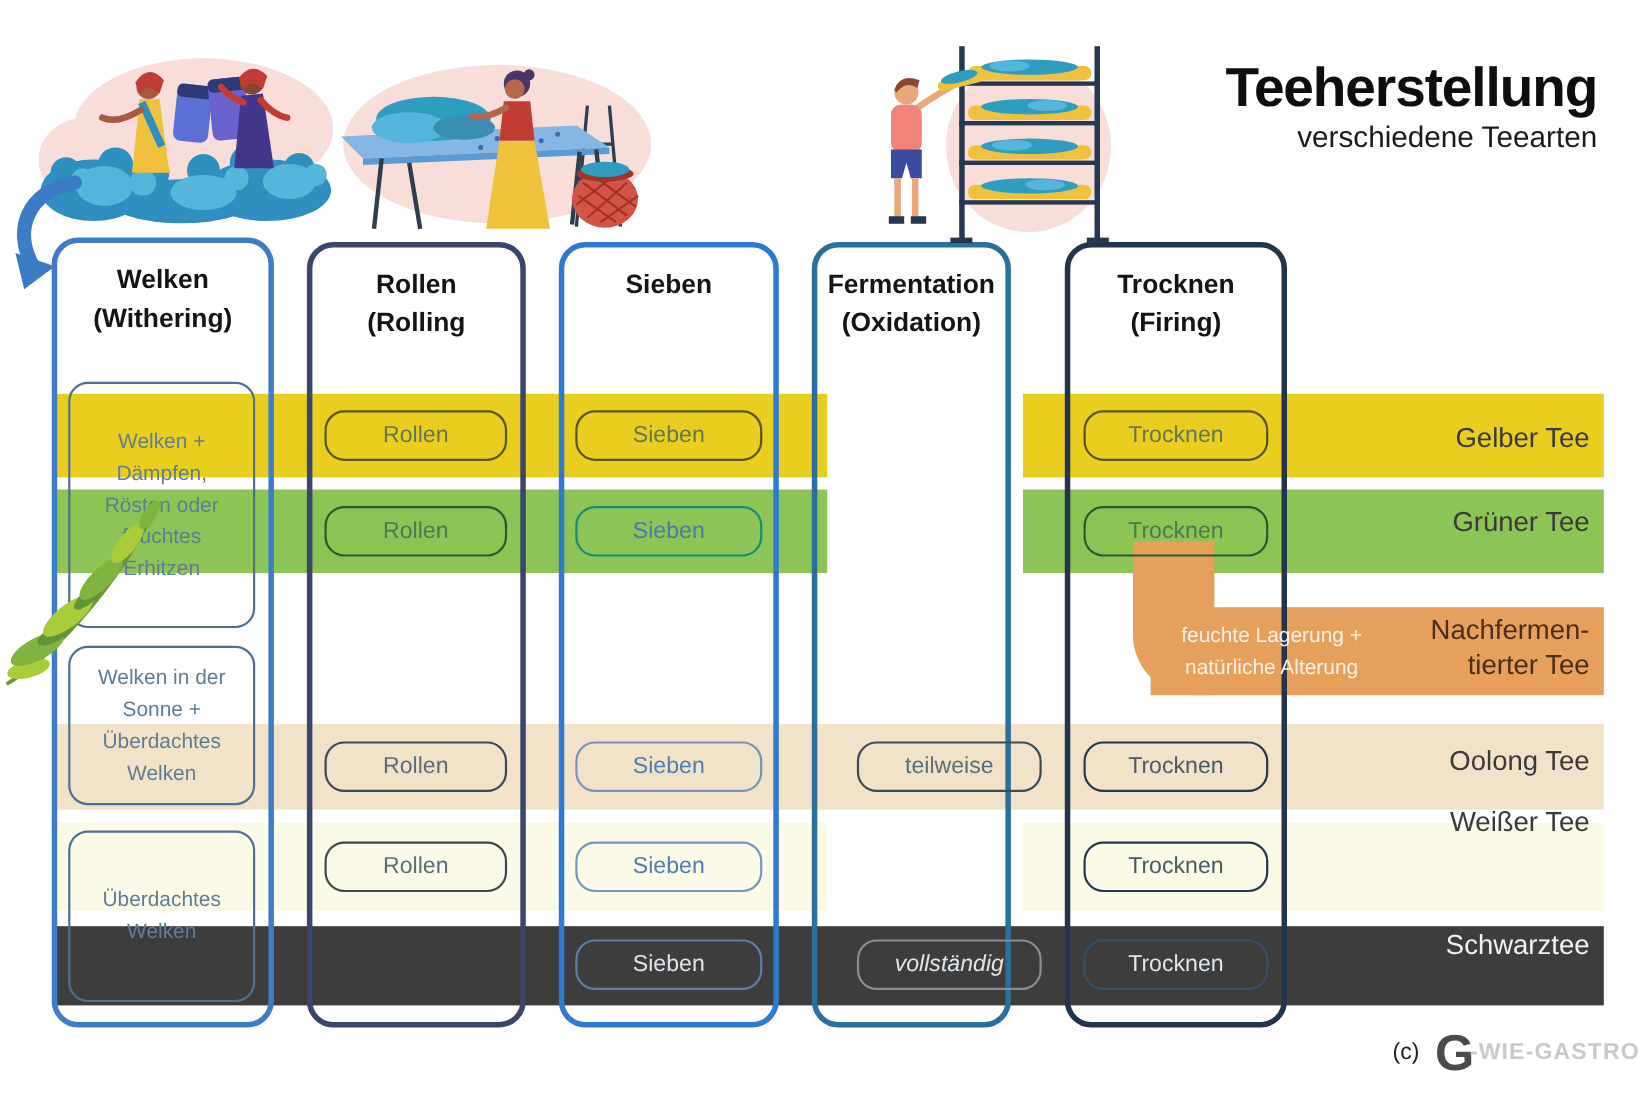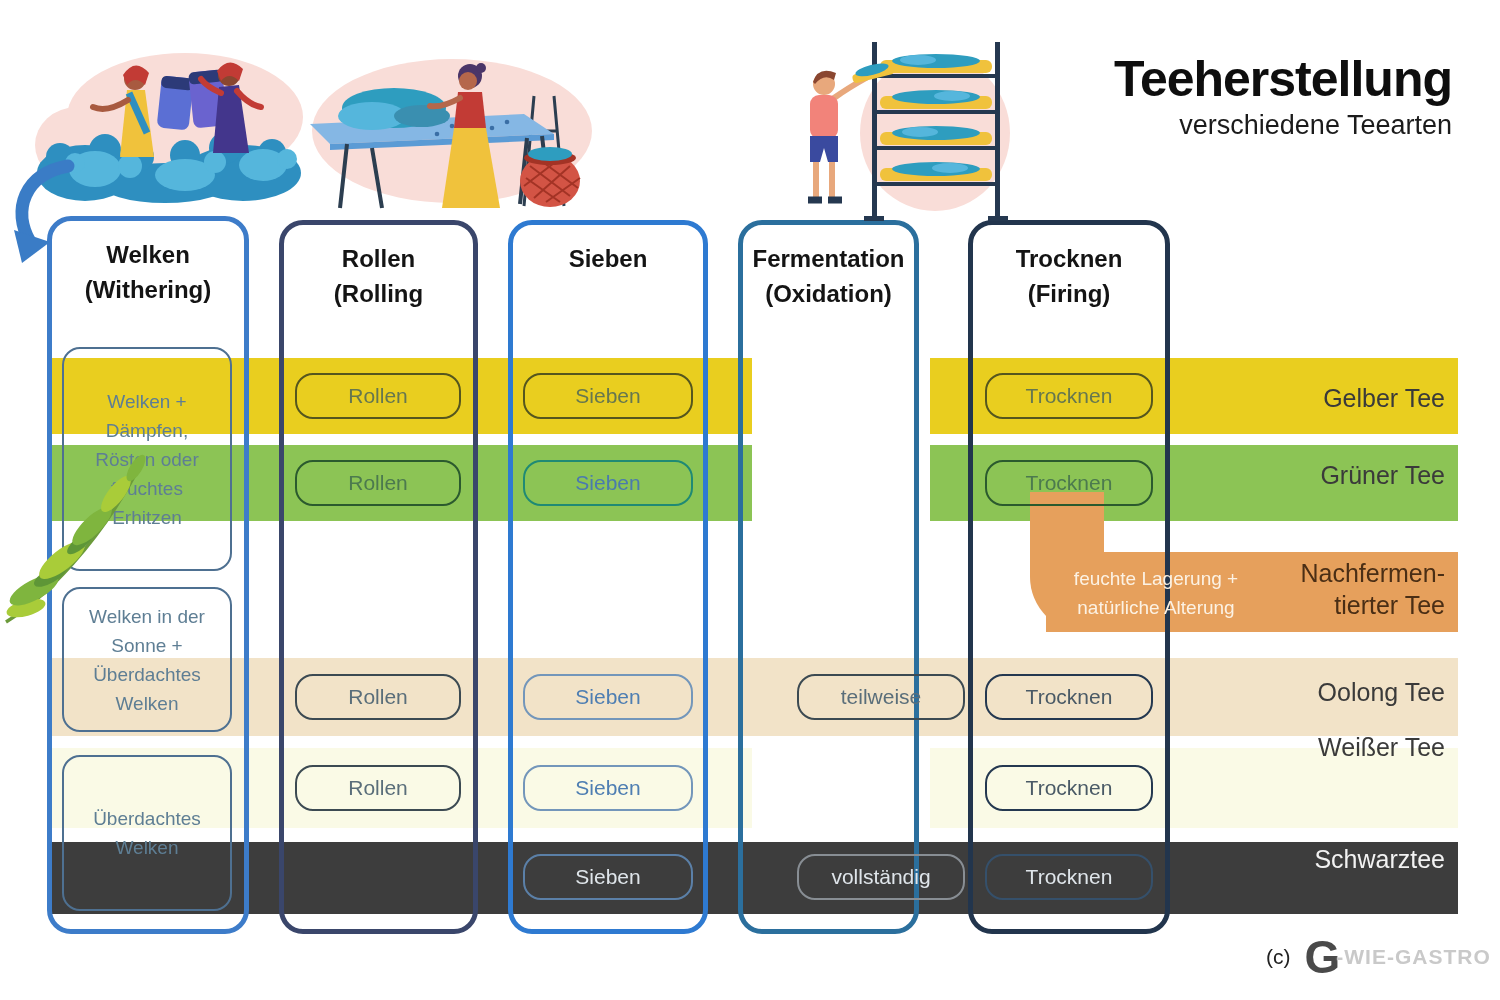--- a/index.html
+++ b/index.html
@@ -49,7 +49,7 @@
         border:2px solid #3c4a52;color:#5a6e7a;background:transparent;}
   .in-rollen{left:295px;width:166px;}
   .in-sieben{left:523px;width:170px;}
-  .in-ferm{left:797px;width:168px;}
+  .in-ferm{left:779px;width:168px;}
   .in-trock{left:985px;width:168px;}
   .row-y{top:373px;} .row-g{top:460px;} .row-o{top:674px;} .row-w{top:765px;} .row-b{top:854px;}
   .v-olive{border-color:#55561e;color:#66774f;}

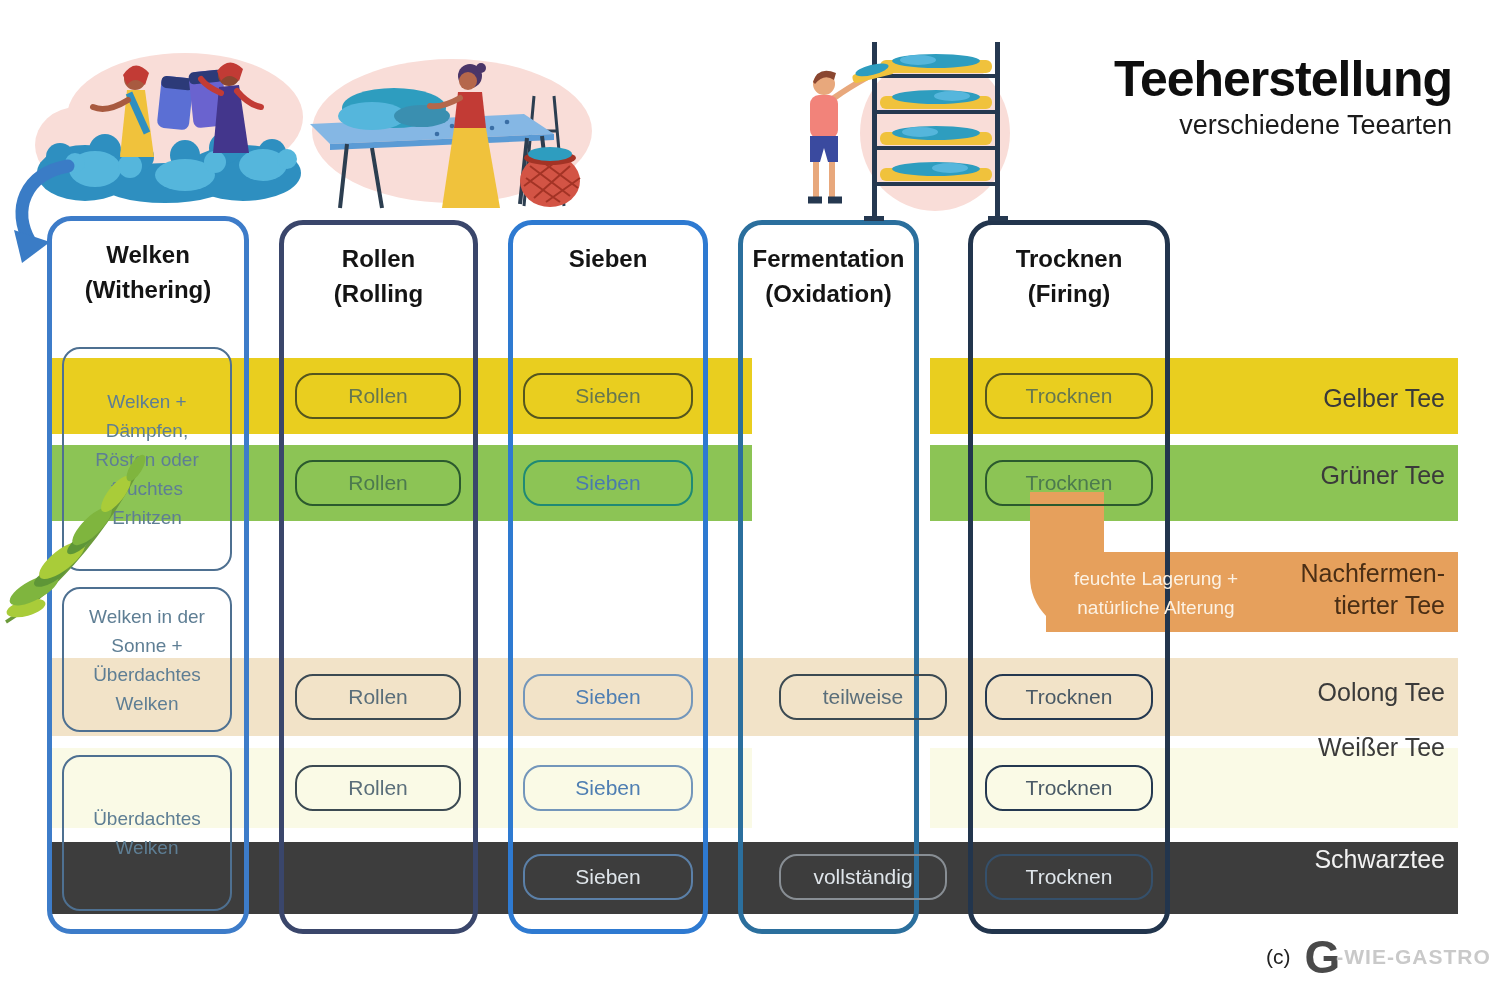--- a/index.html
+++ b/index.html
@@ -58,7 +58,7 @@
   .v-blue{border-color:#7396ba;color:#4e7eb2;}
   .v-navy{border-color:#243850;color:#4a5a66;}
   .v-blue-dark{border-color:#5b80a8;color:#dfe5ea;}
-  .v-gray-dark{border-color:#888e94;color:#dfe5ea;}
+  .v-gray-dark{border-color:#888e94;color:#dfe5ea;font-style:italic;}
   .v-navy-dark{border-color:#35506b;color:#dfe5ea;}
 
   

